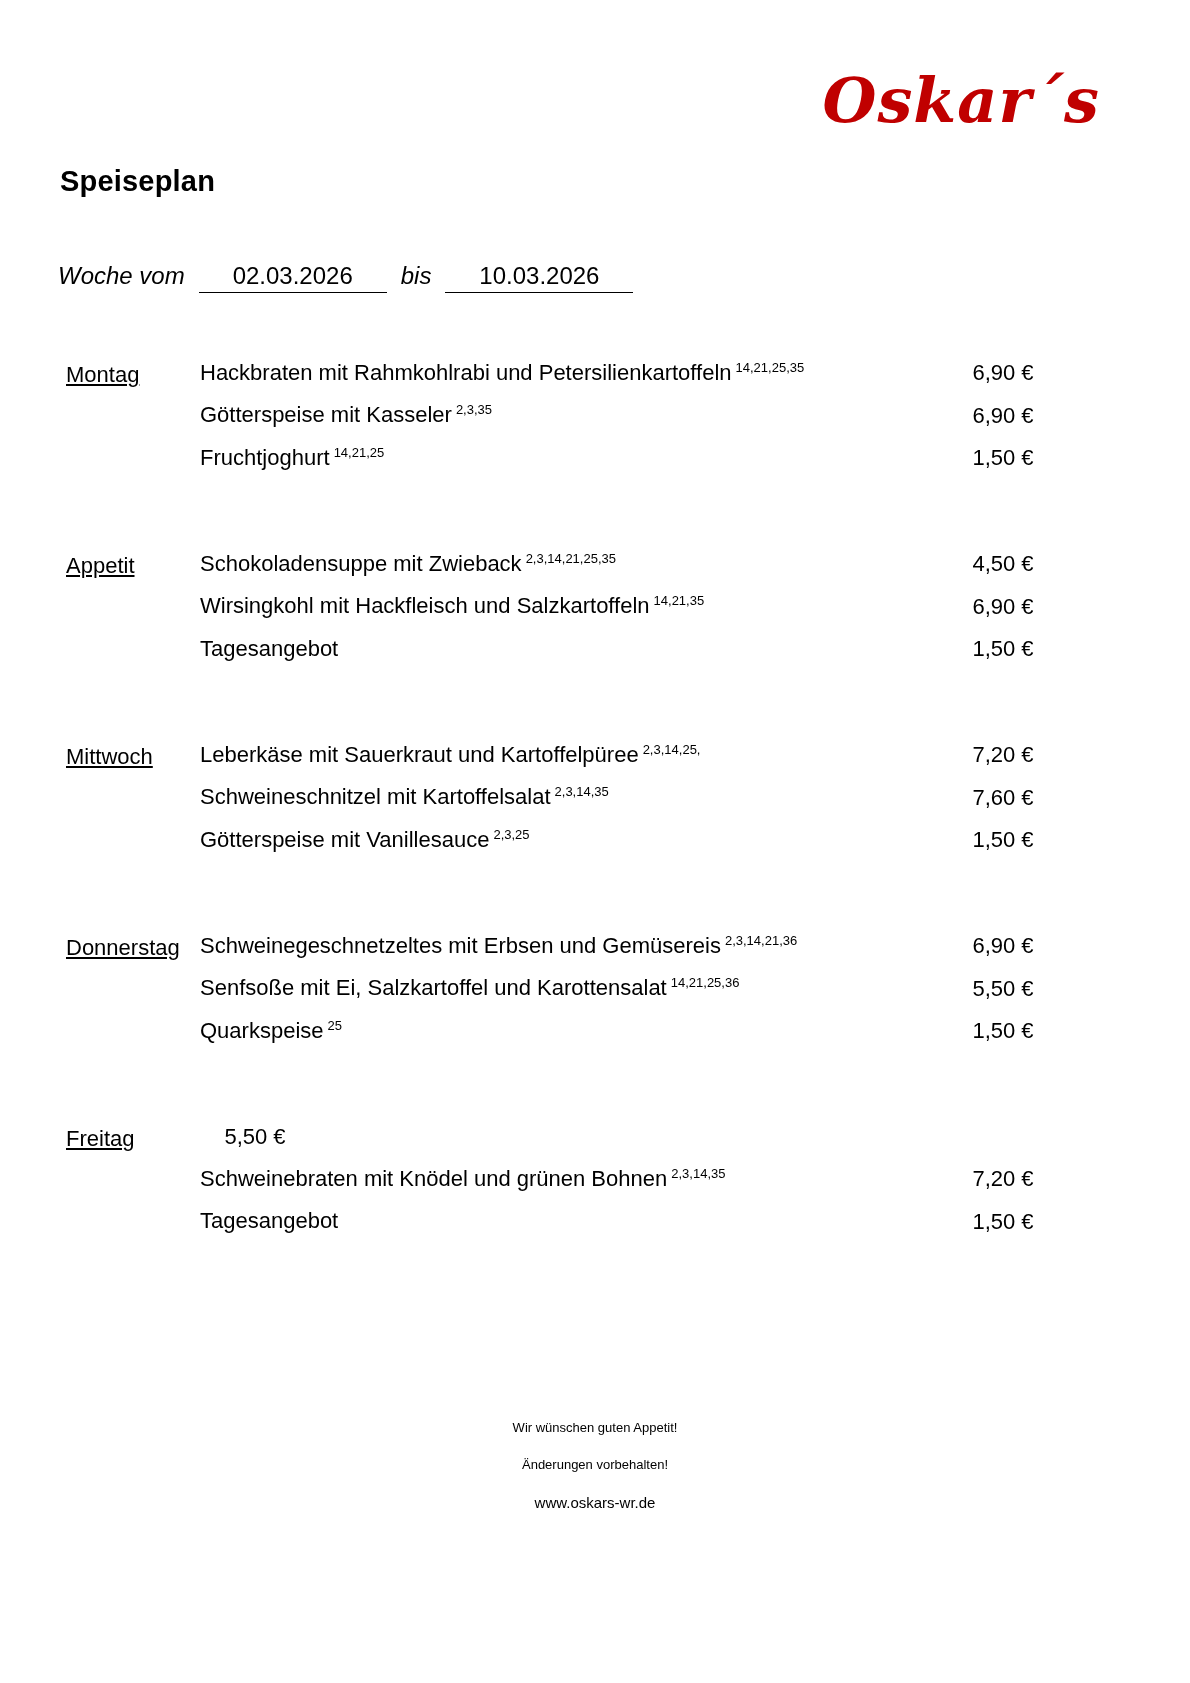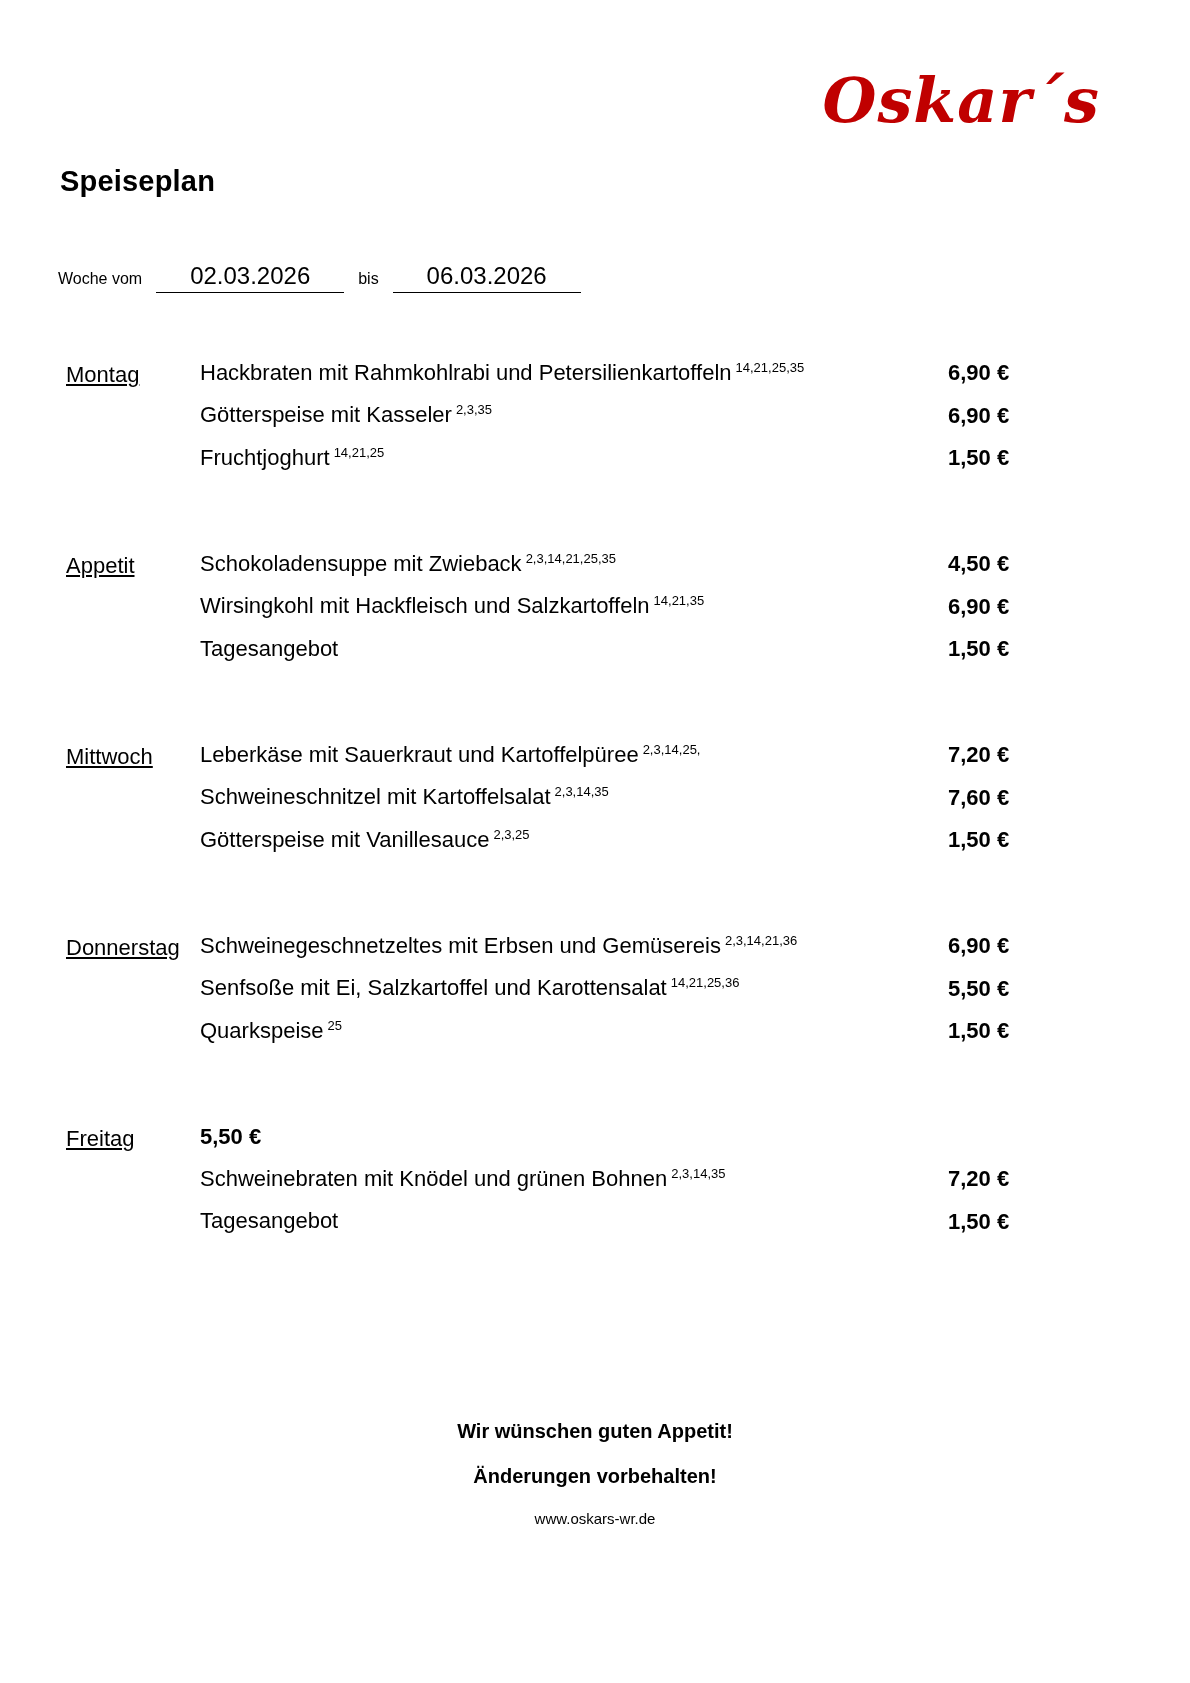--- a/index.html
+++ b/index.html
@@ -61,7 +61,7 @@
     font-size: 24px;
     white-space: nowrap;
   }
-  .week-line .label { font-size: 16px; }
+  .week-line .label { font-size: 24px; font-style: italic; }
   .week-field {
     display: inline-block;
     min-width: 160px;

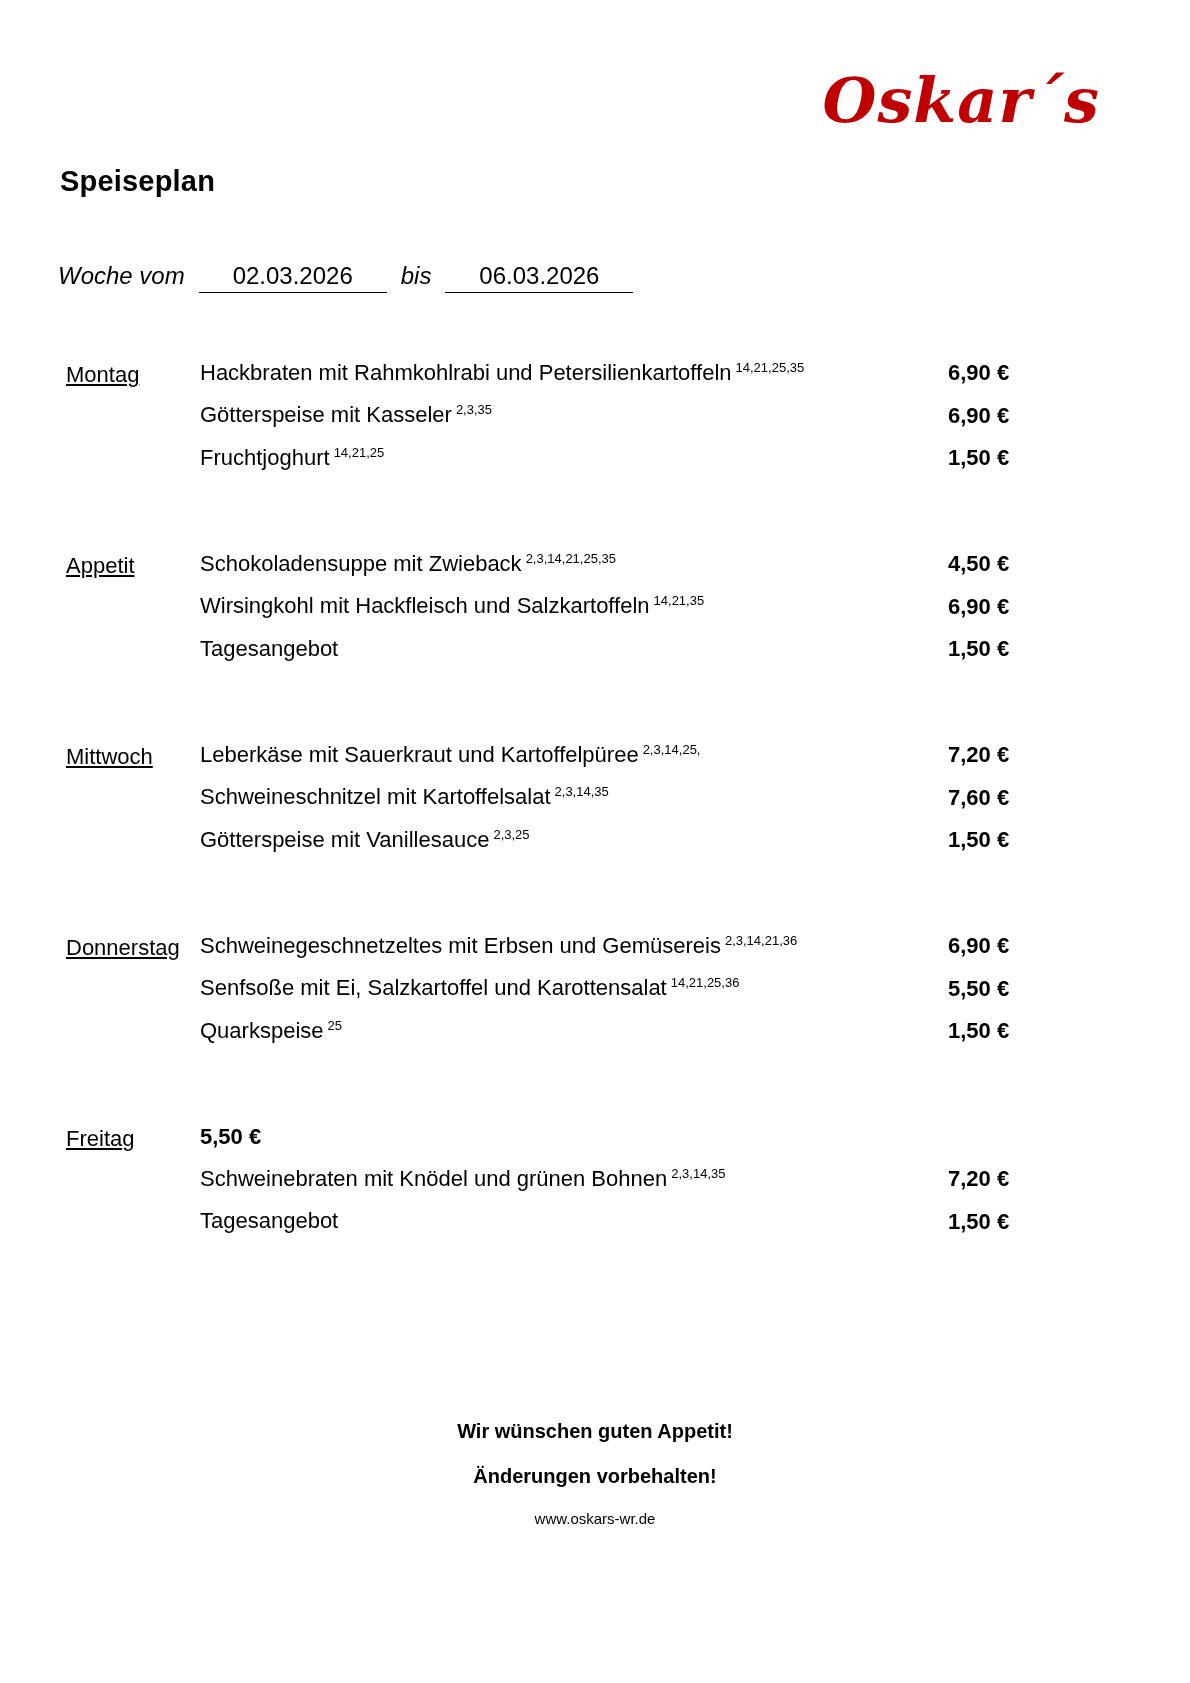--- a/index.html
+++ b/index.html
@@ -153,7 +153,7 @@
     <span class="label">Woche vom</span>
     <span class="week-field">02.03.2026</span>
     <span class="label">bis</span>
-    <span class="week-field">06.03.2026</span>
+    <span class="week-field">10.03.2026</span>
   </div>
 
   <div class="days">

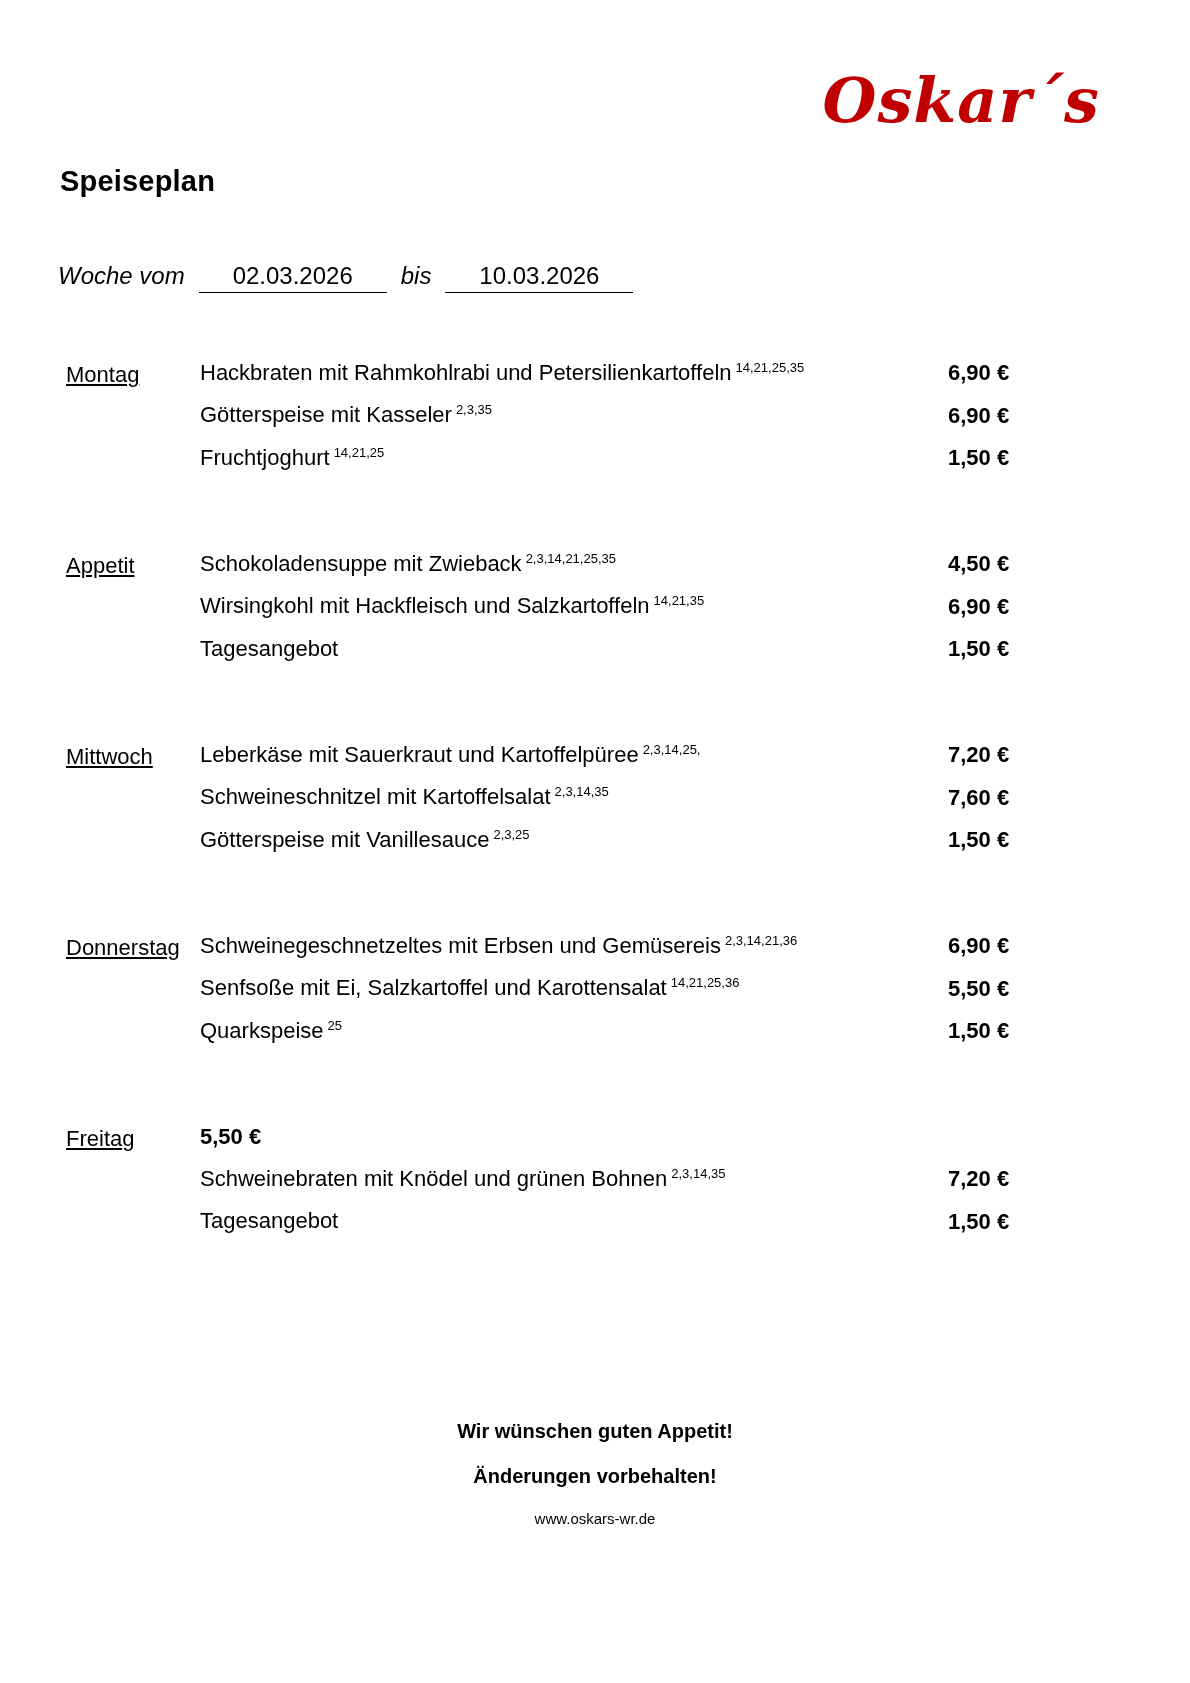--- a/index.html
+++ b/index.html
@@ -112,11 +112,10 @@
   }
   .dish-price {
     flex: 0 0 auto;
-    text-align: left;
+    text-align: center;
     min-width: 110px;
     white-space: nowrap;
     font-size: 22px;
-    font-weight: bold;
   }
 
   

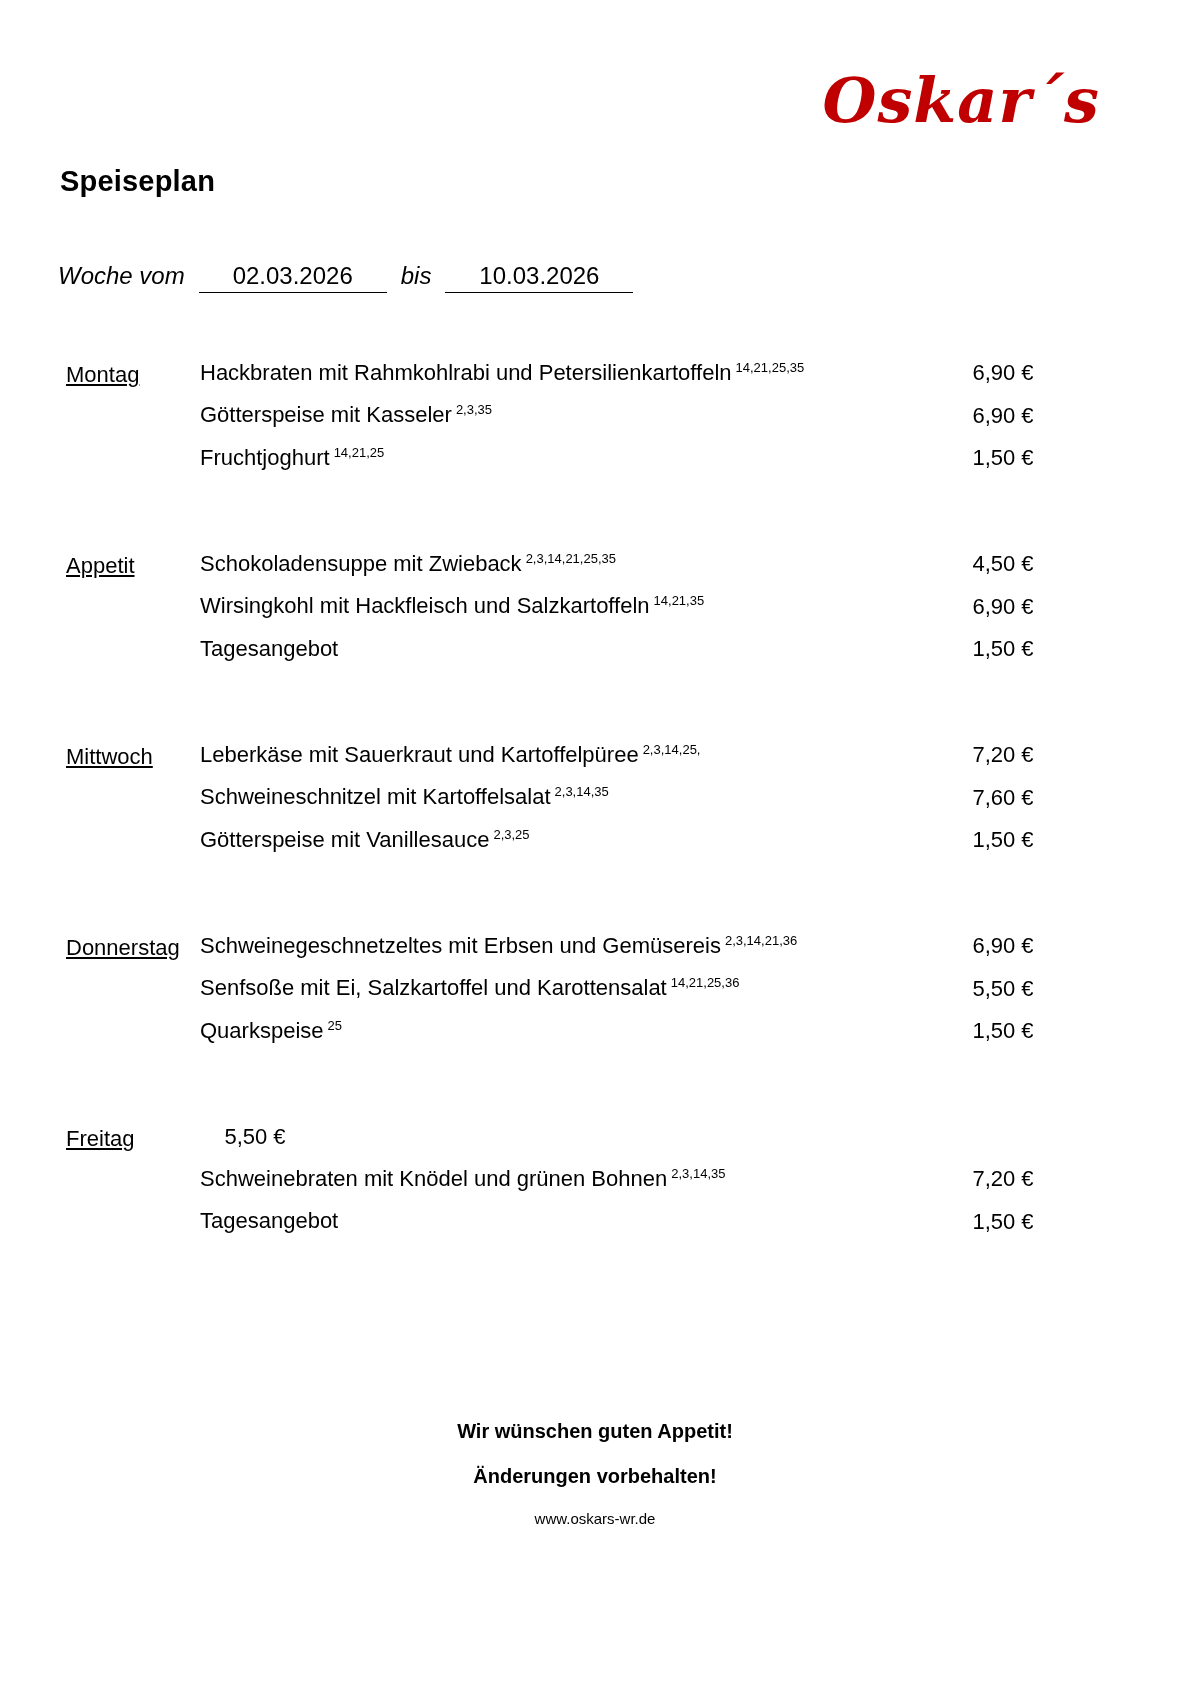--- a/index.html
+++ b/index.html
@@ -128,9 +128,8 @@
   }
   .footer .line1,
   .footer .line2 {
-    font-size: 20px;
+    font-size: 13px;
     margin-bottom: 22px;
-    font-weight: bold;
   }
   .footer .line3 {
     font-size: 15px;

